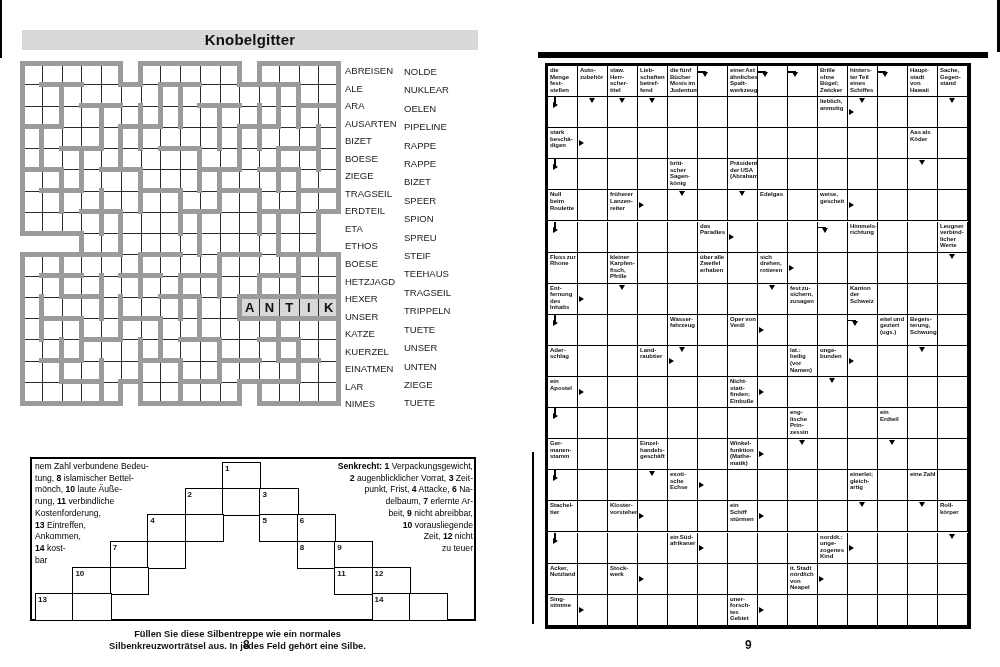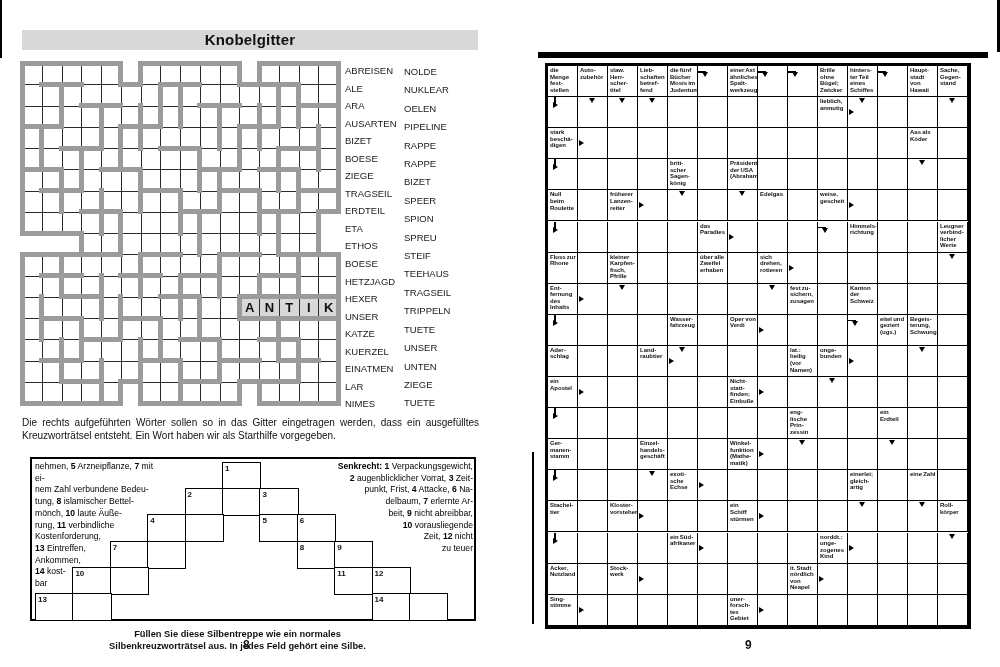--- a/index.html
+++ b/index.html
@@ -461,7 +461,6 @@
       </div>
   </div>
 
-  <div id="instr1">Die rechts aufgeführten Wörter sollen so in das Gitter eingetragen werden, dass ein ausgefülltes Kreuzworträtsel entsteht. Ein Wort haben wir als Starthilfe vorgegeben.</div>
 
   <div id="silbbox"></div>
   <div id="waag" class="cluetxt" style="left:35px;top:461px;width:122px;">

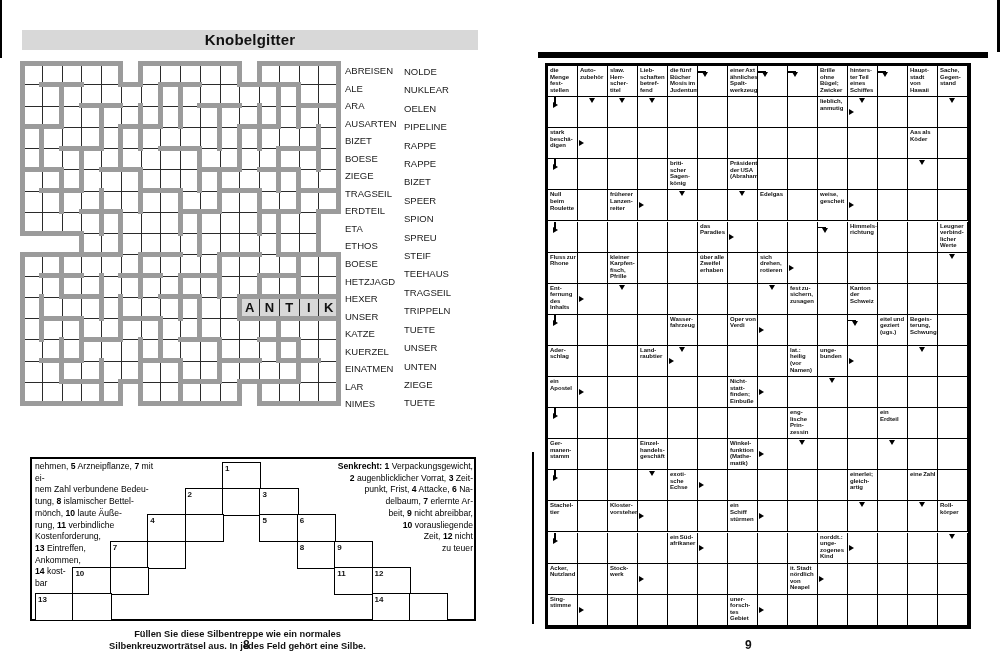--- a/index.html
+++ b/index.html
@@ -464,7 +464,6 @@
 
   <div id="silbbox"></div>
   <div id="waag" class="cluetxt" style="left:35px;top:461px;width:122px;">
-      <div>nehmen, <b>5</b> Arzneipflanze, <b>7</b> mit ei-</div>
       <div>nem Zahl verbundene Bedeu-</div>
       <div>tung, <b>8</b> islamischer Bettel-</div>
       <div>mönch, <b>10</b> laute Äuße-</div>

